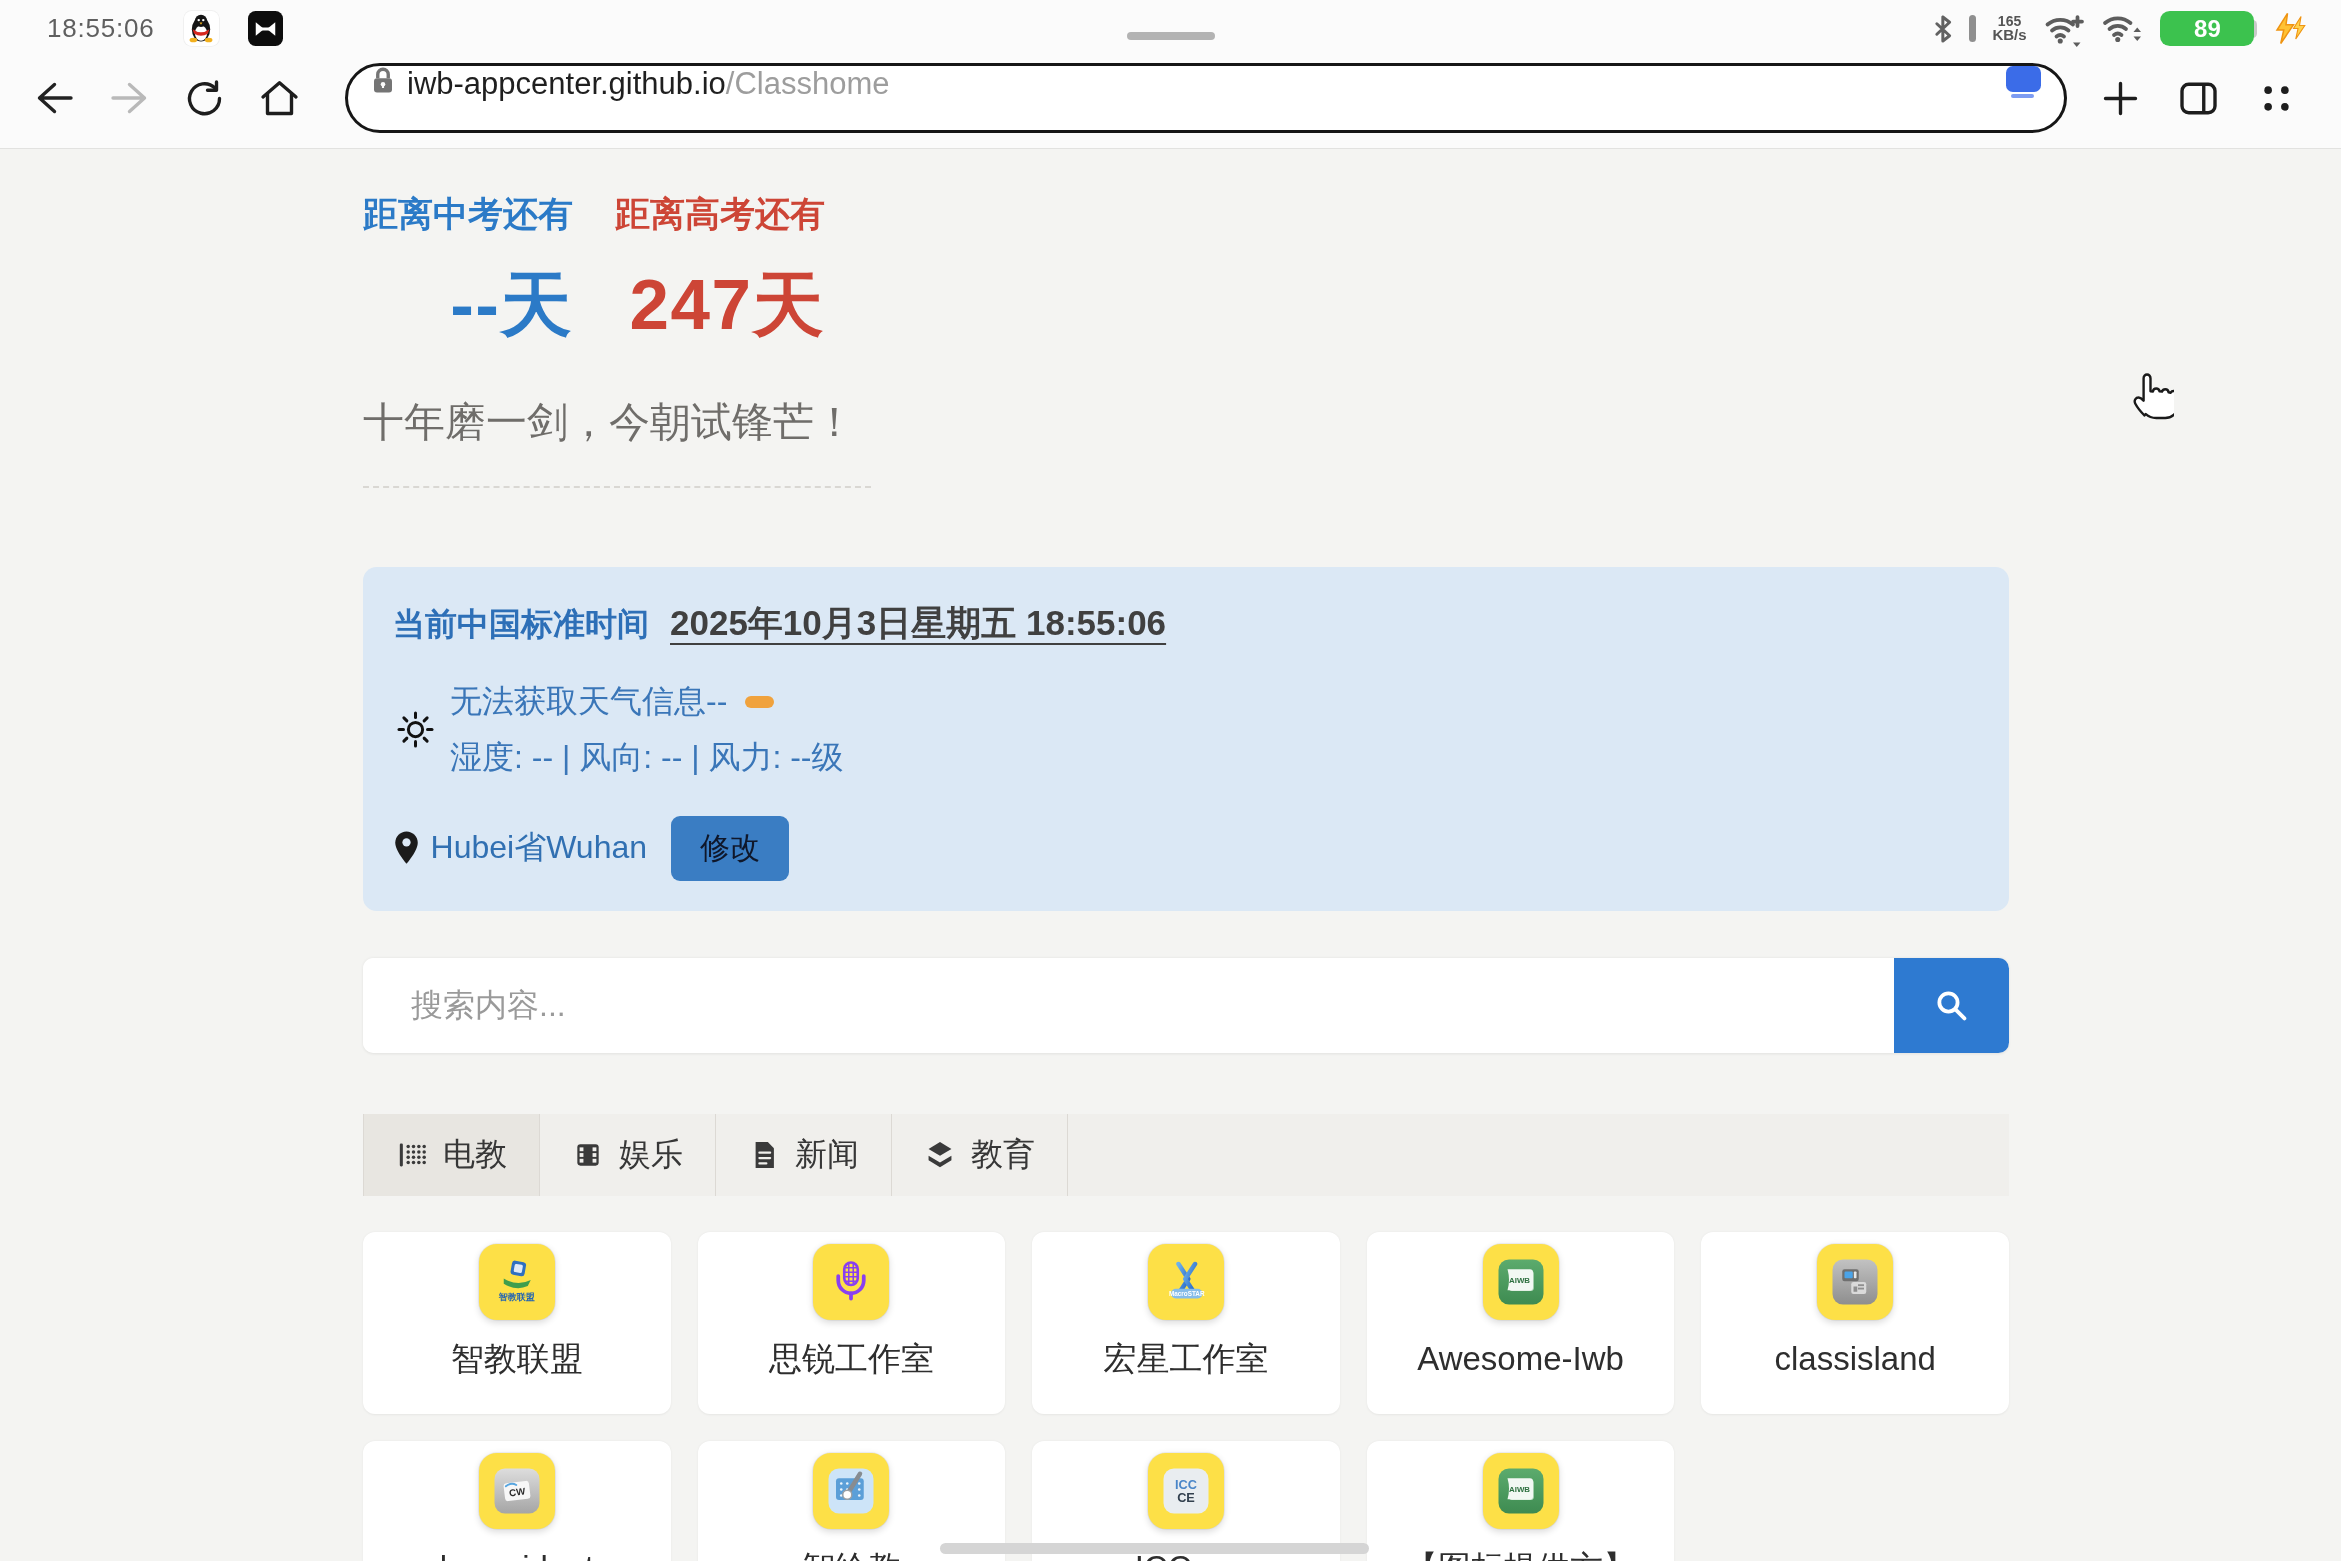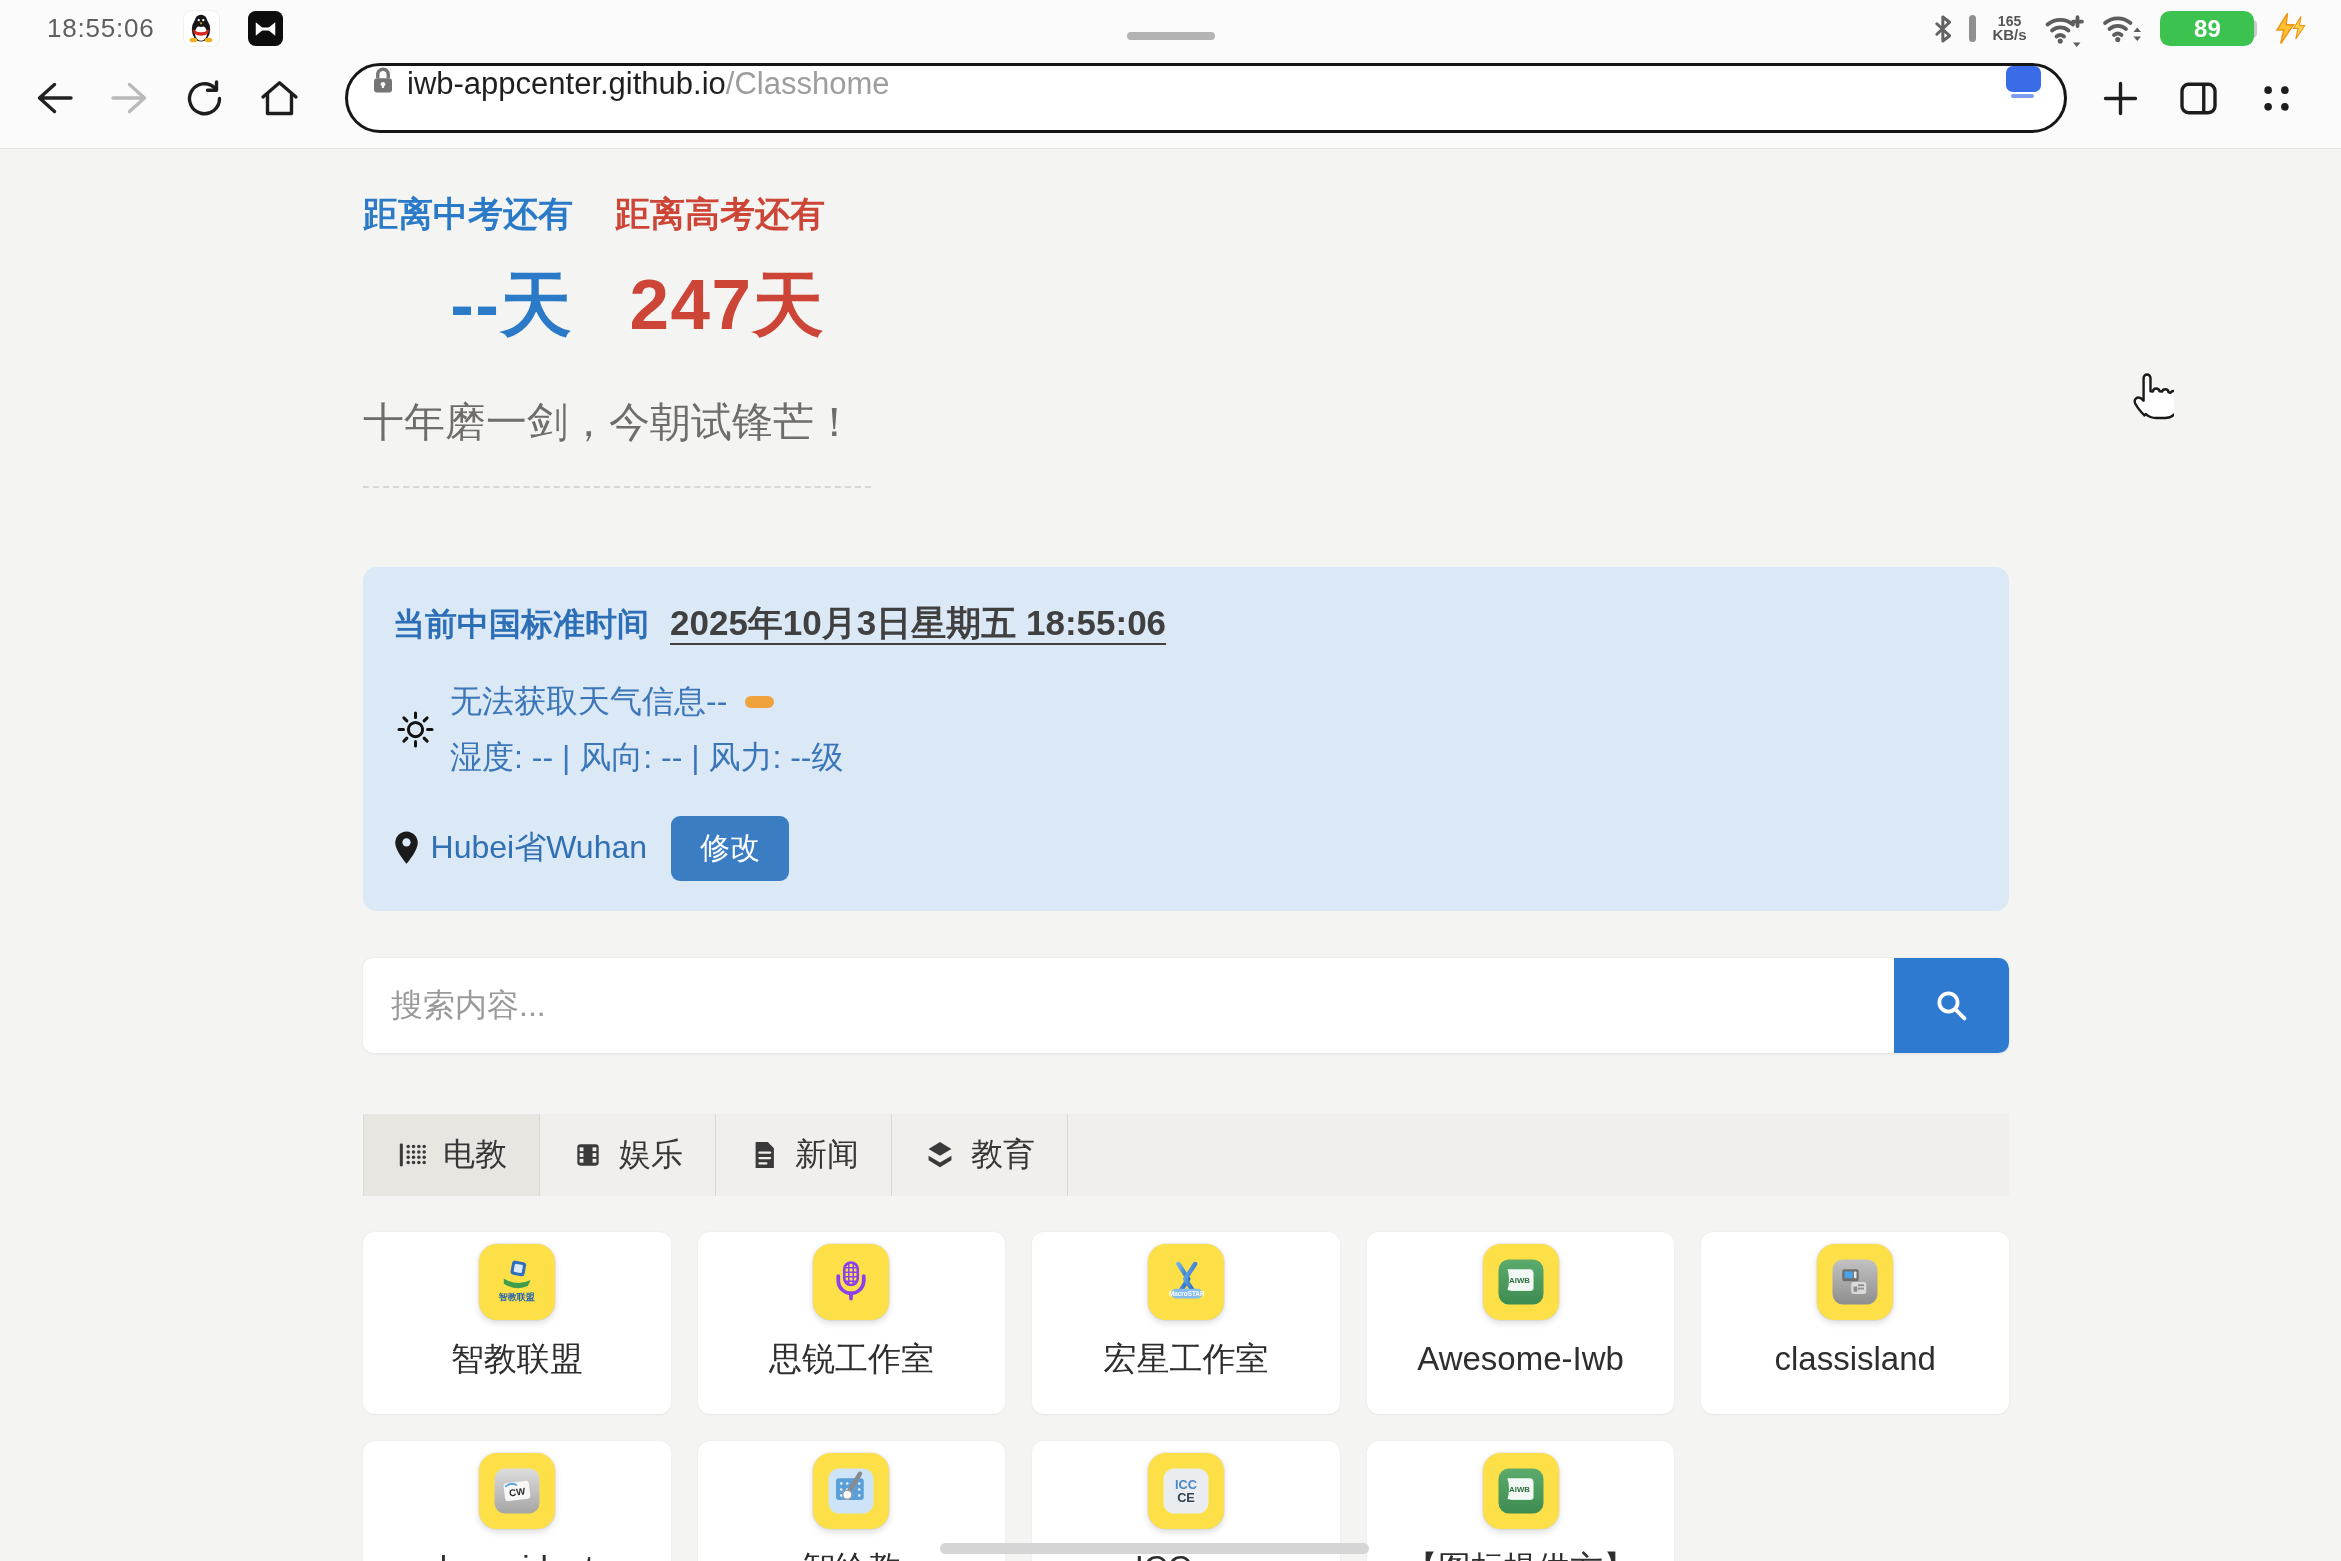--- a/index.html
+++ b/index.html
@@ -61,7 +61,7 @@
   .weather-line2 { font-size:32px; color:#3a76b8; }
   .location-row { display:flex; align-items:center; margin-top:36px; }
   .location-text { font-size:32px; color:#3170b2; margin-left:10.6px; }
-  .edit-btn { margin-left:24px; background:#3a7dc3; color:#ffffff; font-size:30px; padding:12px 29px;
+  .edit-btn { margin-left:24px; background:#3a7dc3; color:#0f172a; font-size:30px; padding:12px 29px;
               border-radius:9px; border:none; cursor:pointer; }
 
   .search-bar { margin-top:47px; display:flex; height:95px; border-radius:10.6px;

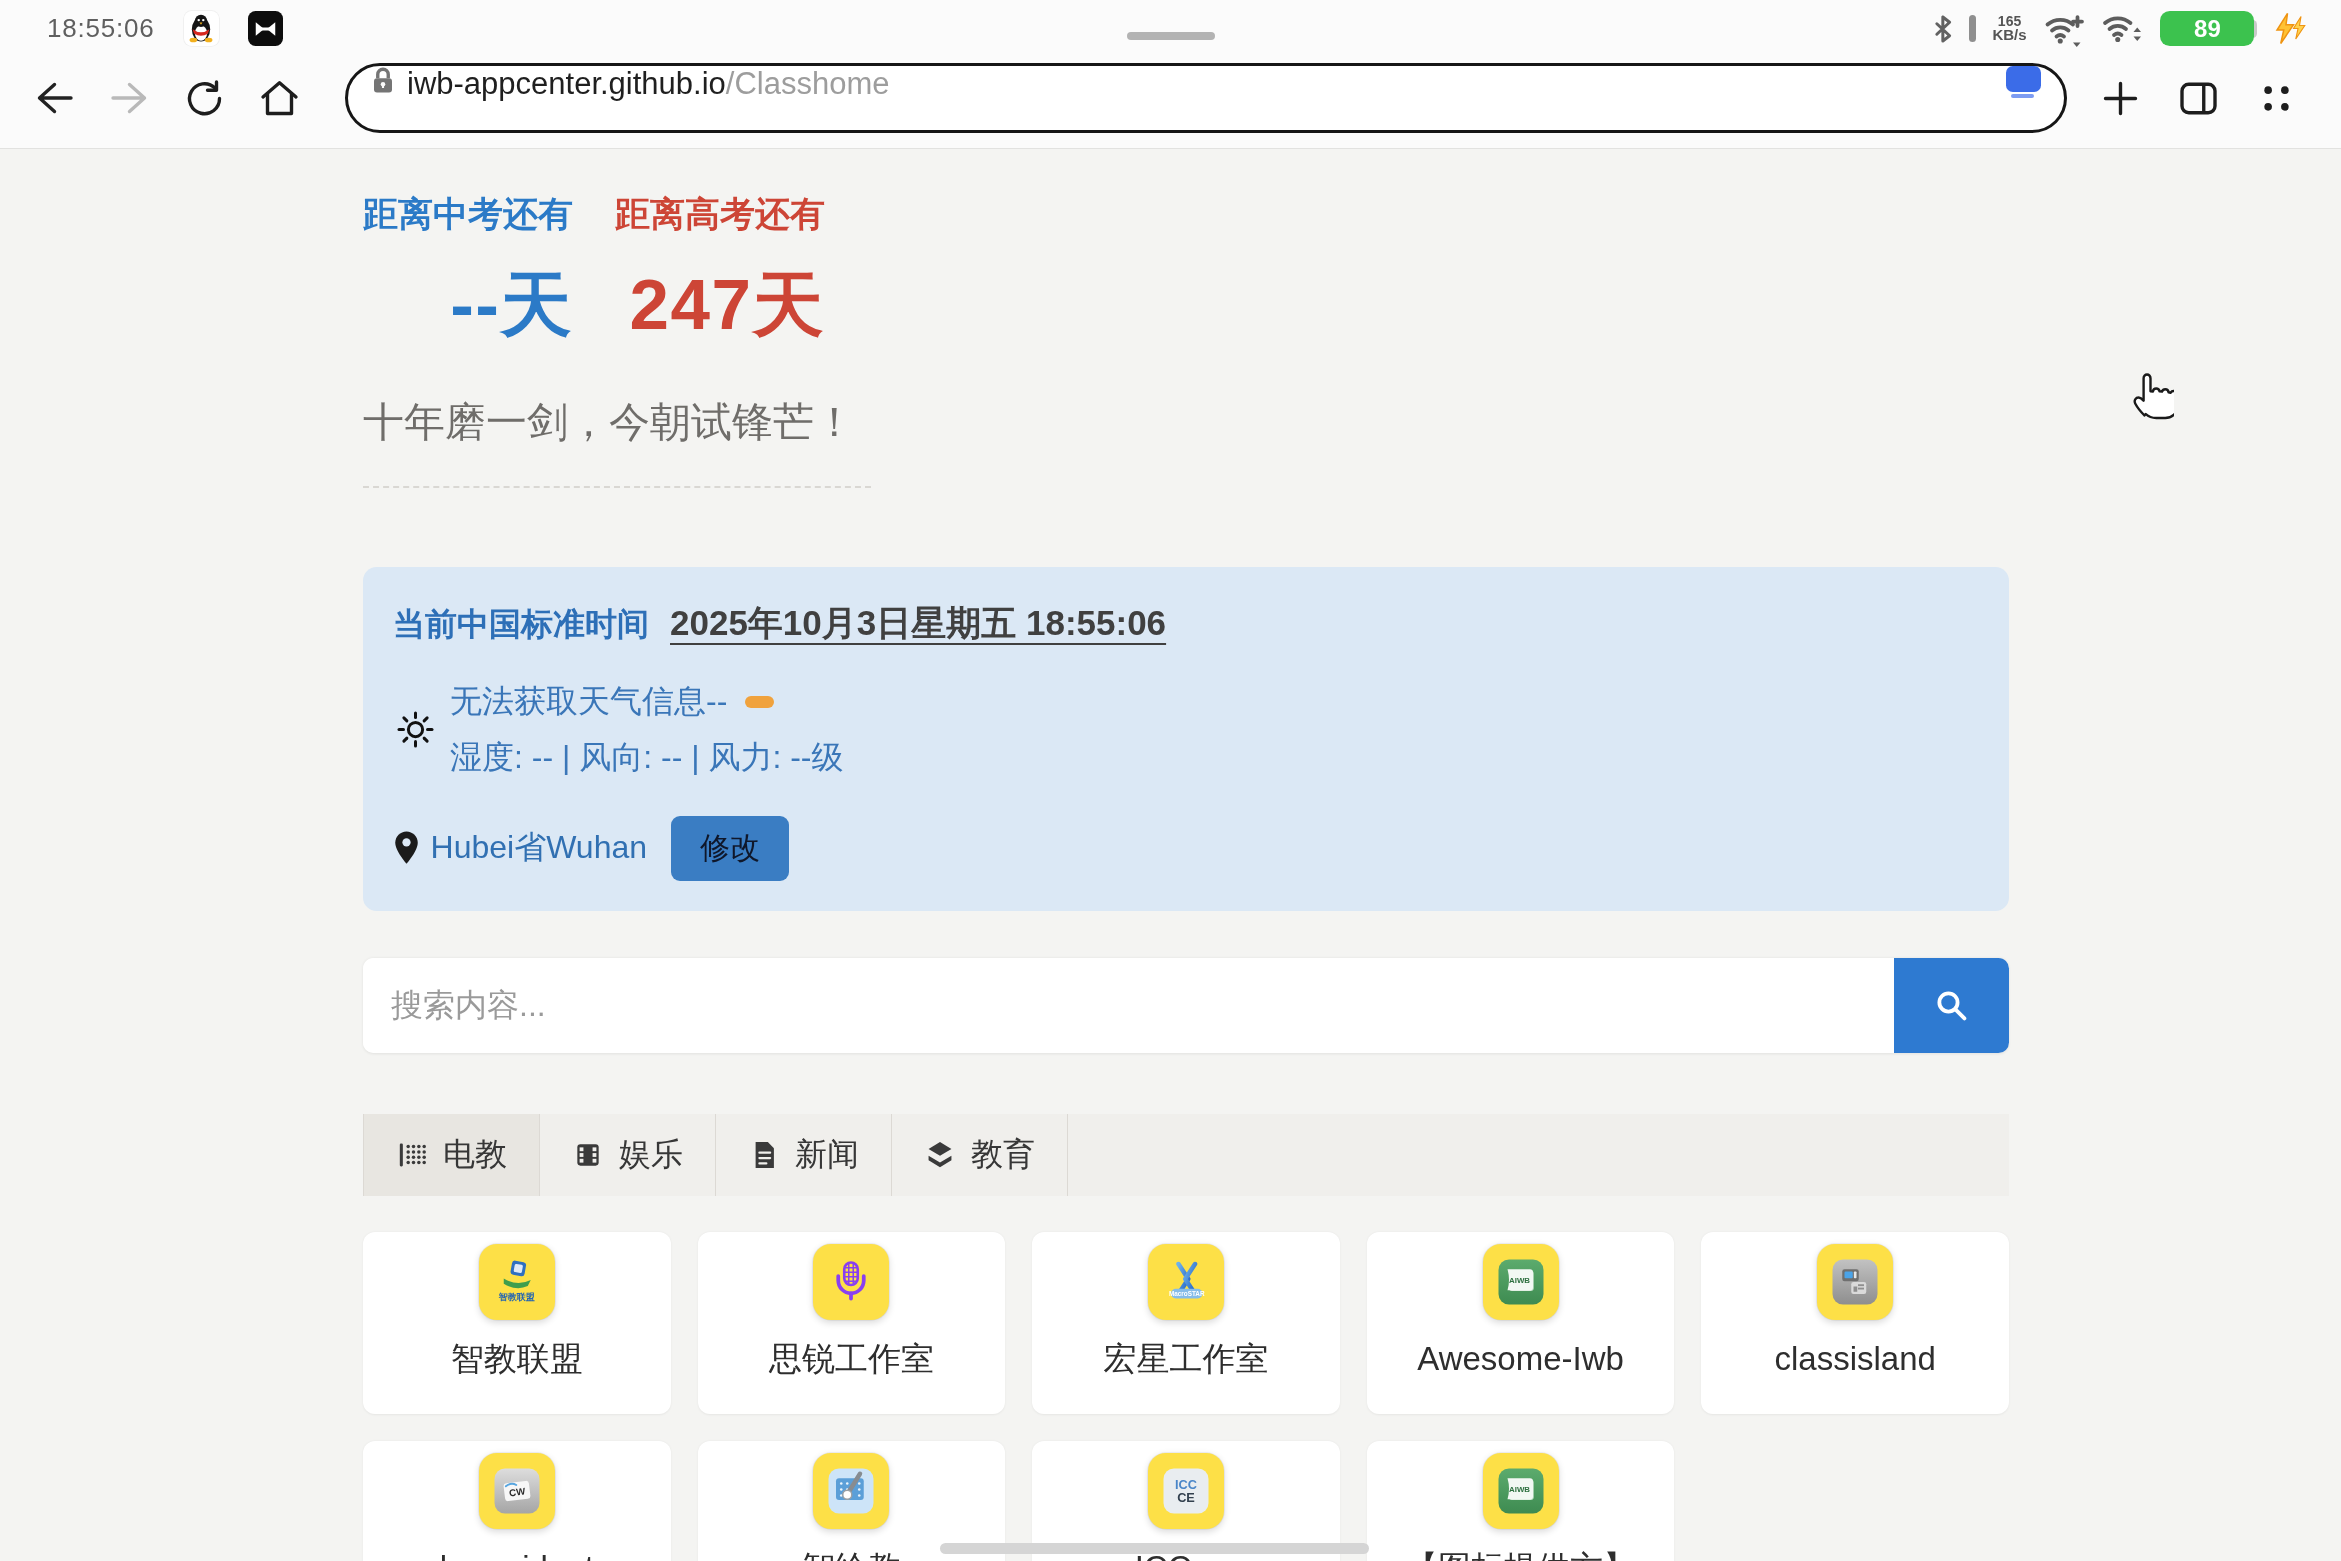--- a/index.html
+++ b/index.html
@@ -67,7 +67,7 @@
   .search-bar { margin-top:47px; display:flex; height:95px; border-radius:10.6px;
                 box-shadow:0 0.8px 3px rgba(0,0,0,.08); }
   .search-input { flex:1; border:none; outline:none; background:#fff; border-radius:10.6px 0 0 10.6px;
-                  font-size:32px; padding:0 28px; color:#333; font-family:"Liberation Sans",sans-serif; }
+                  font-size:32px; padding:0 48px; color:#333; font-family:"Liberation Sans",sans-serif; }
   .search-input::placeholder { color:#9a9a9a; }
   .search-btn { width:115px; background:#2e7ad1; border:none; border-radius:0 10.6px 10.6px 0;
                 display:grid; place-items:center; cursor:pointer; }

